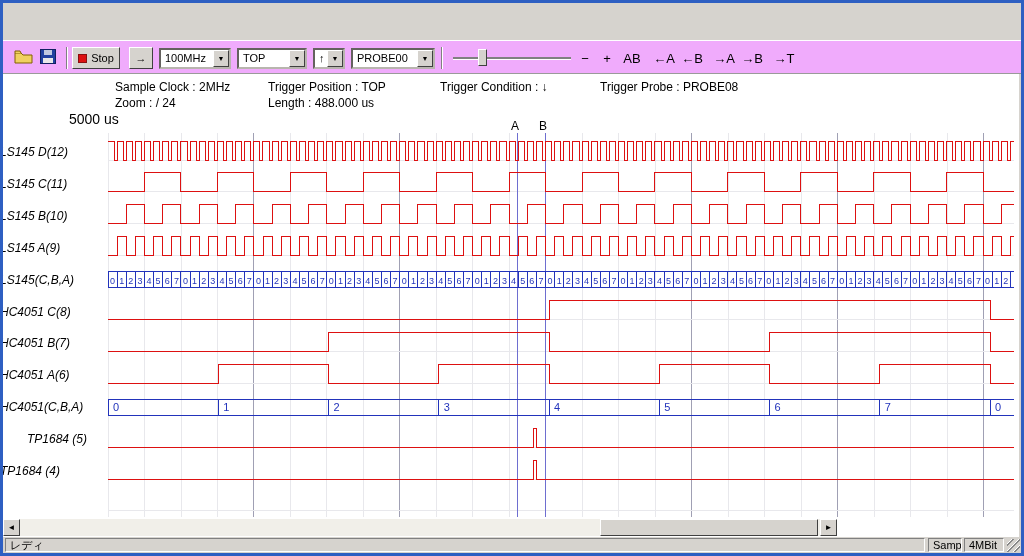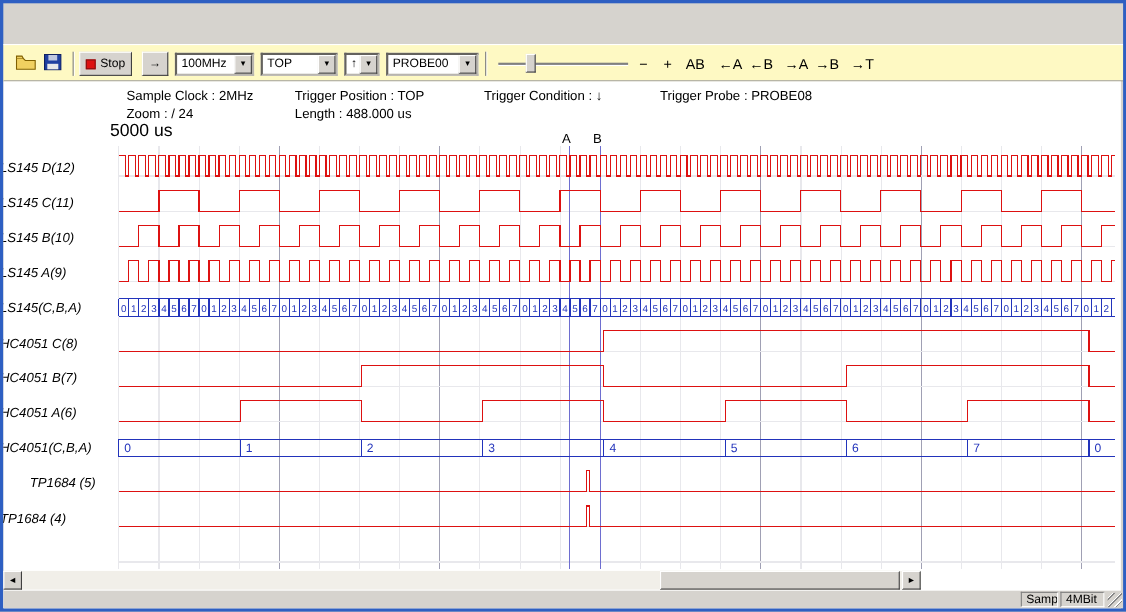--- a/index.html
+++ b/index.html
@@ -36,7 +36,7 @@
   
   .toolbar {
     position: absolute; left: 0; top: 37px; right: 0; height: 34px;
-    background: #fef9c3; border-bottom: 1px solid #9a9a9a; border-top: 1px solid #ffffff;
+    background: #f0abfc; border-bottom: 1px solid #9a9a9a; border-top: 1px solid #ffffff;
   }
   .tool-icon { position: absolute; top: 8px; width: 20px; height: 18px; }
   .tsep {

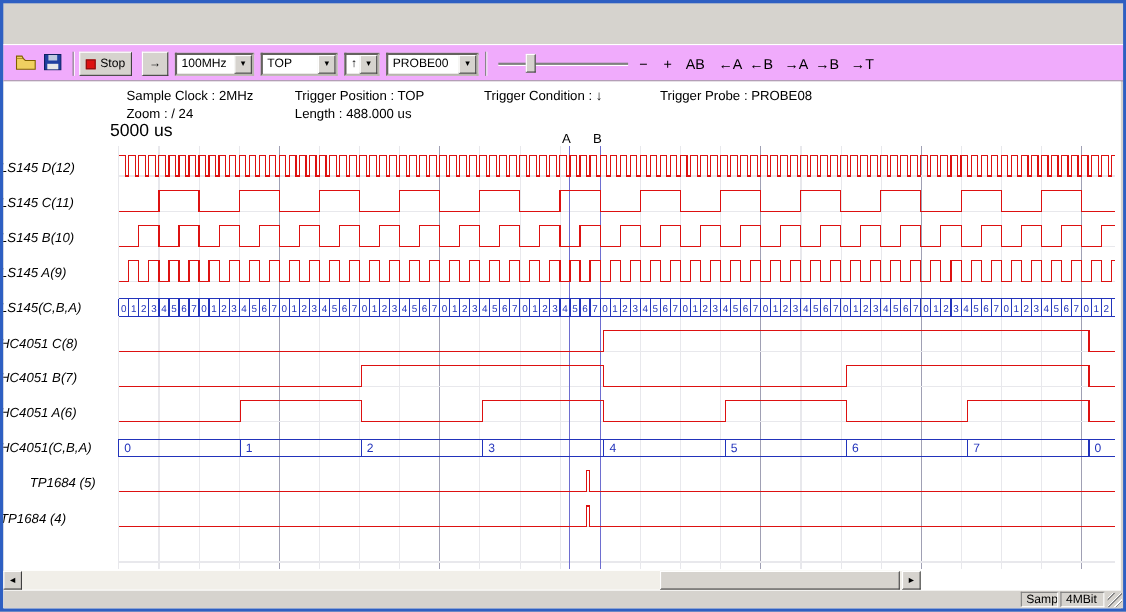--- a/index.html
+++ b/index.html
@@ -78,7 +78,7 @@
   .overlay { position: absolute; left: -3px; top: -3px; width: 1024px; height: 556px; }
   #wave-svg { position: absolute; left: 0; top: 0; }
   .cursor-label { font-size: 12px; fill: #000; text-anchor: middle; font-family: "Liberation Sans", sans-serif; }
-  .scale-label { position: absolute; left: 100px; top: 111px; font-size: 16px; color: #000; }
+  .scale-label { position: absolute; left: 69px; top: 111px; font-size: 14px; color: #000; }
   .ch-label { position: absolute; left: 0; font-size: 12px; color: #000; white-space: nowrap; font-style: italic; }
   
   .hscroll { position: absolute; left: 0; top: 516px; width: 834px; height: 17px; background: #f1efe9; }

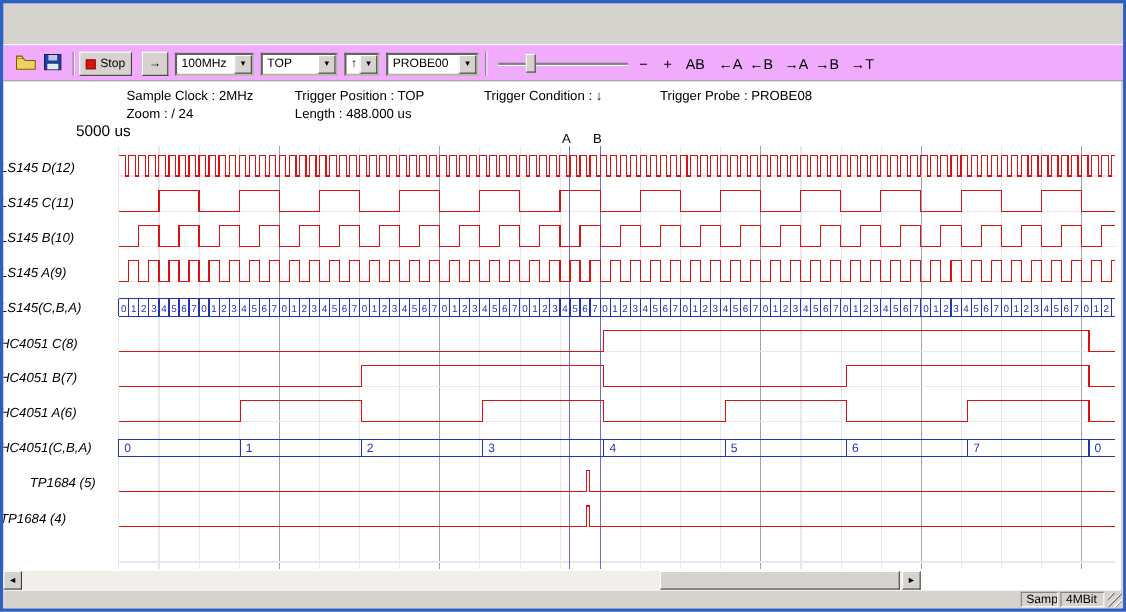--- a/index.html
+++ b/index.html
@@ -362,6 +362,7 @@
   </div>
 
   <div class="statusbar">
+    <div class="spanel" style="left:2px;width:920px">レディ</div>
     <div class="spanel" style="left:925px;width:34px">Sample</div>
     <div class="spanel" style="left:961px;width:40px">4MBit</div>
     <div class="grip"></div>

